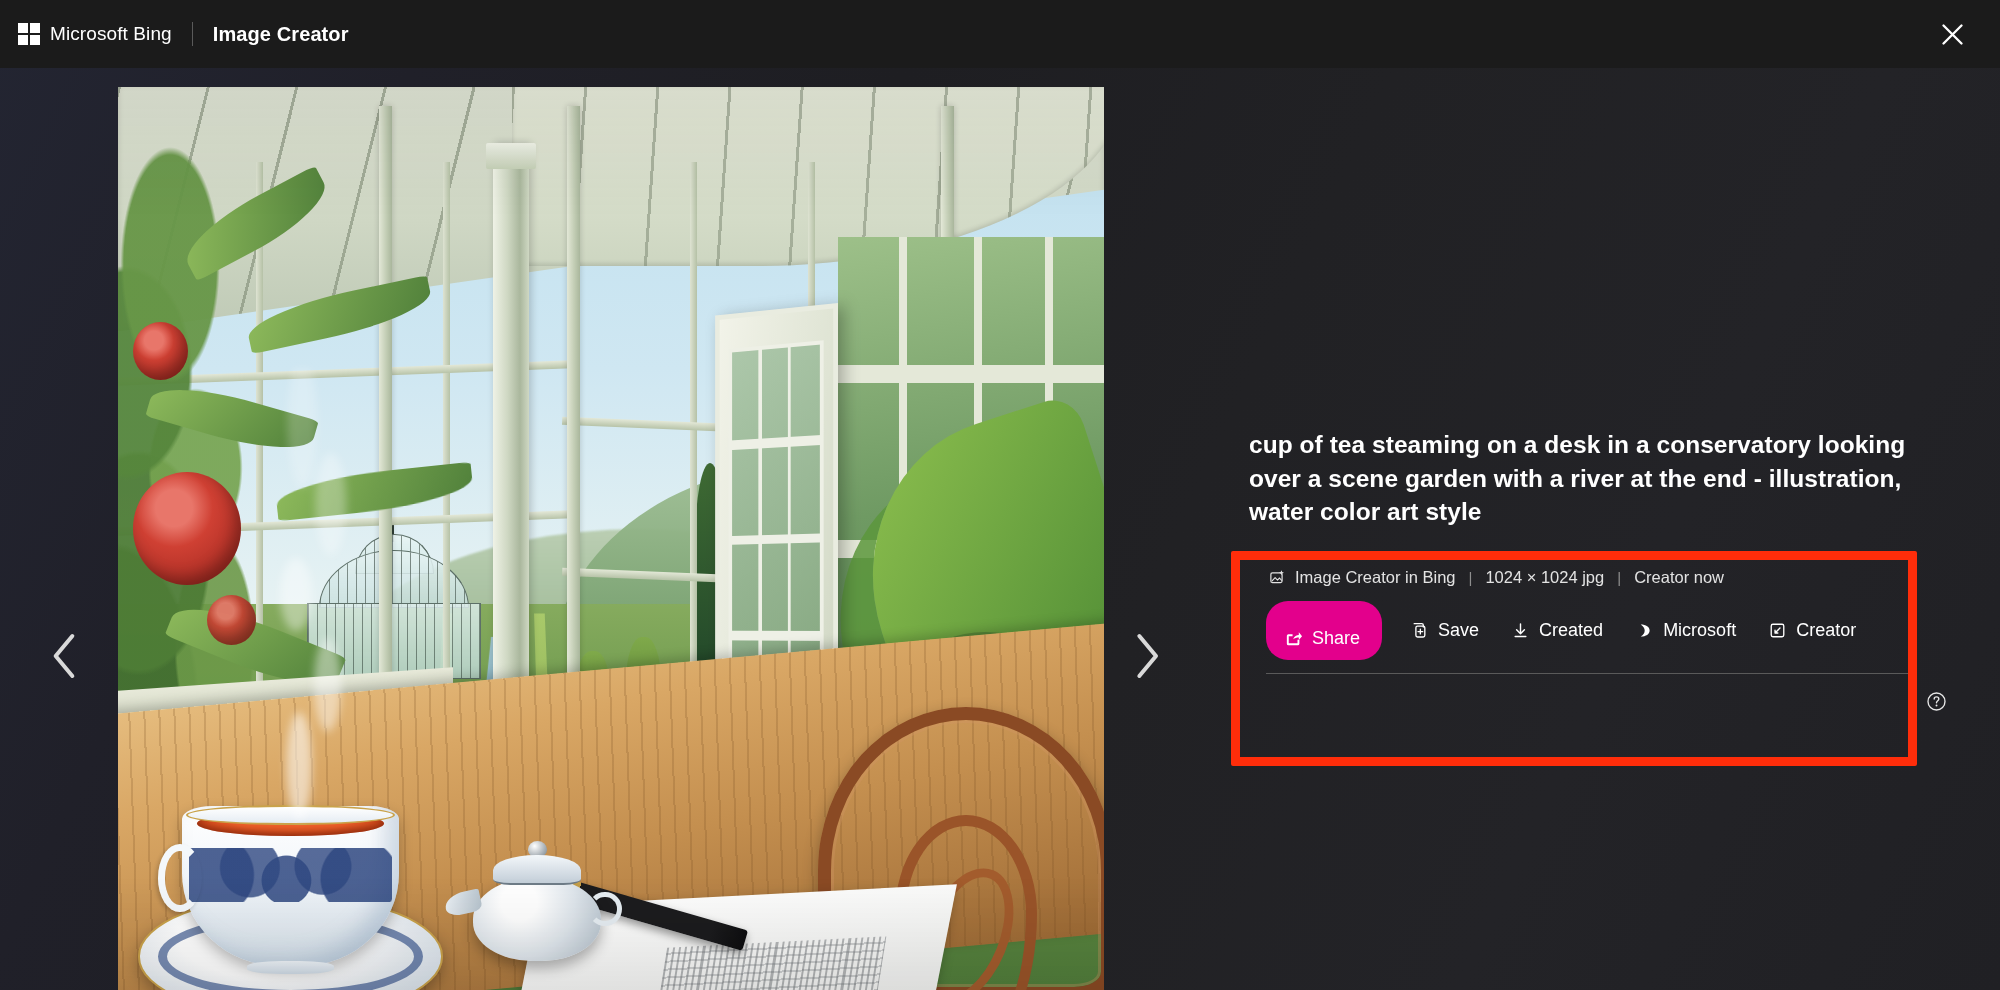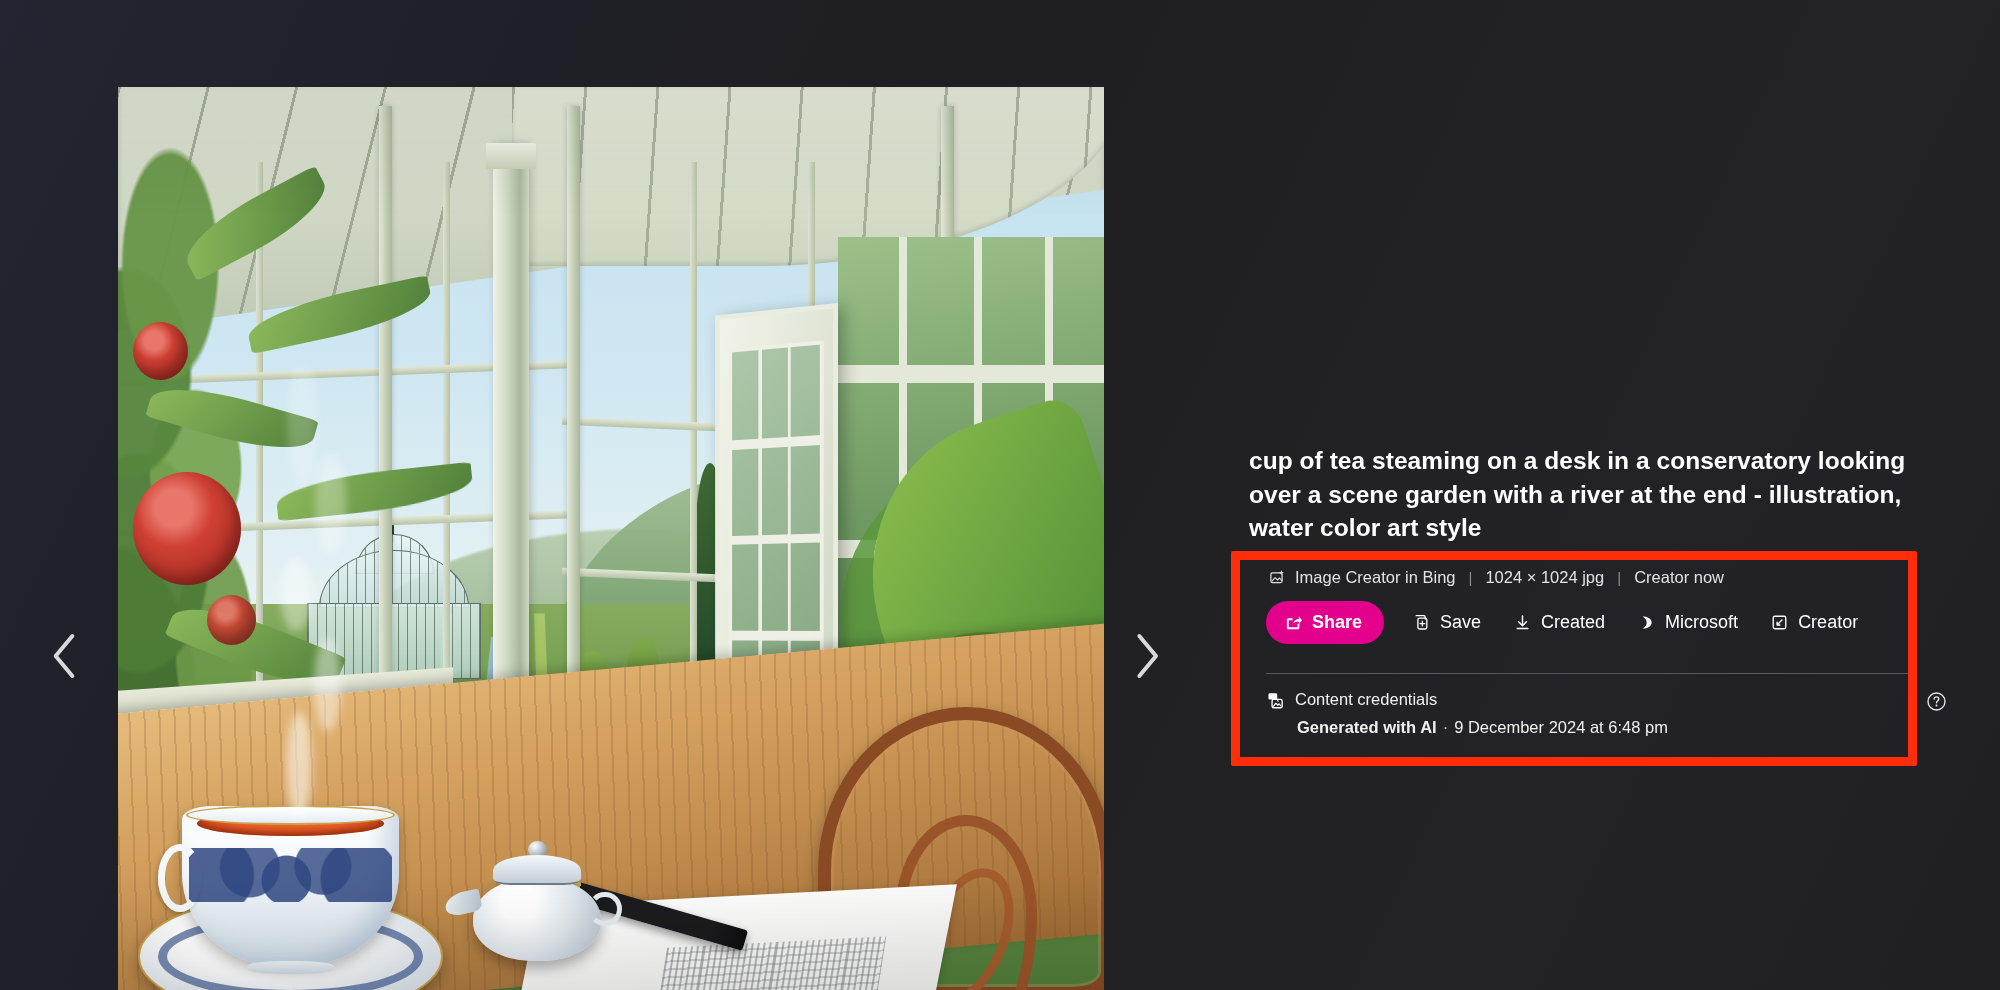--- a/index.html
+++ b/index.html
@@ -569,6 +569,23 @@
 
 <div id="app">
 
+  <div class="header">
+    <div class="ms-logo">
+      <i></i>
+        <i></i>
+        <i></i>
+        <i></i>
+    </div>
+    <div class="brand-name">Microsoft Bing</div>
+    <div class="brand-div"></div>
+    <div class="product-name">Image Creator</div>
+
+    <div class="close-btn">
+      <svg width="27" height="27" viewBox="0 0 24 24">
+        <path d="M4 4 L20 20 M20 4 L4 20" stroke="#ffffff" stroke-width="2.1" stroke-linecap="round" fill="none"></path>
+      </svg>
+    </div>
+  </div>
 
   <div class="stage">
 

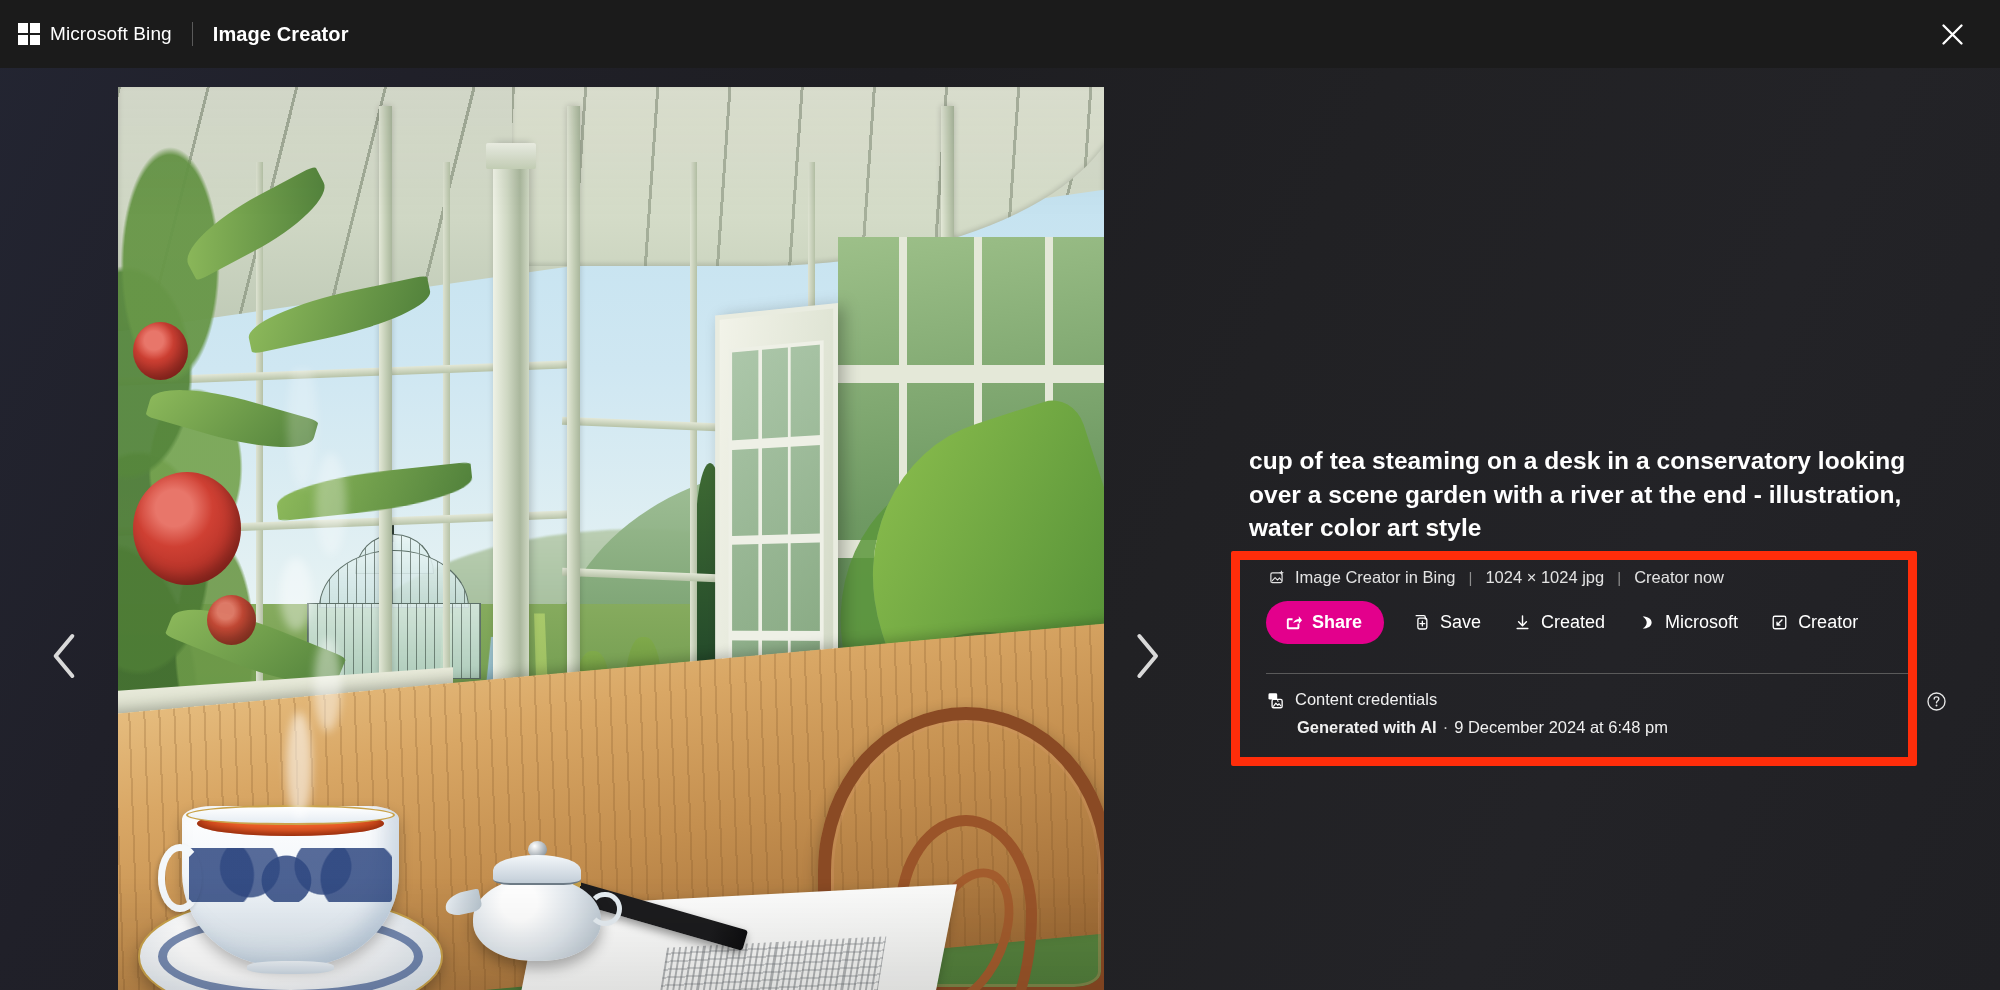--- a/index.html
+++ b/index.html
@@ -498,7 +498,7 @@
 
   
   .panel {
-    position:absolute; left:1249px; top:444px; width:700px;
+    position:absolute; left:1249px; top:428px; width:700px;
   }
   .prompt {
     color:#ffffff; font-size:24.5px; font-weight:700; line-height:1.37;

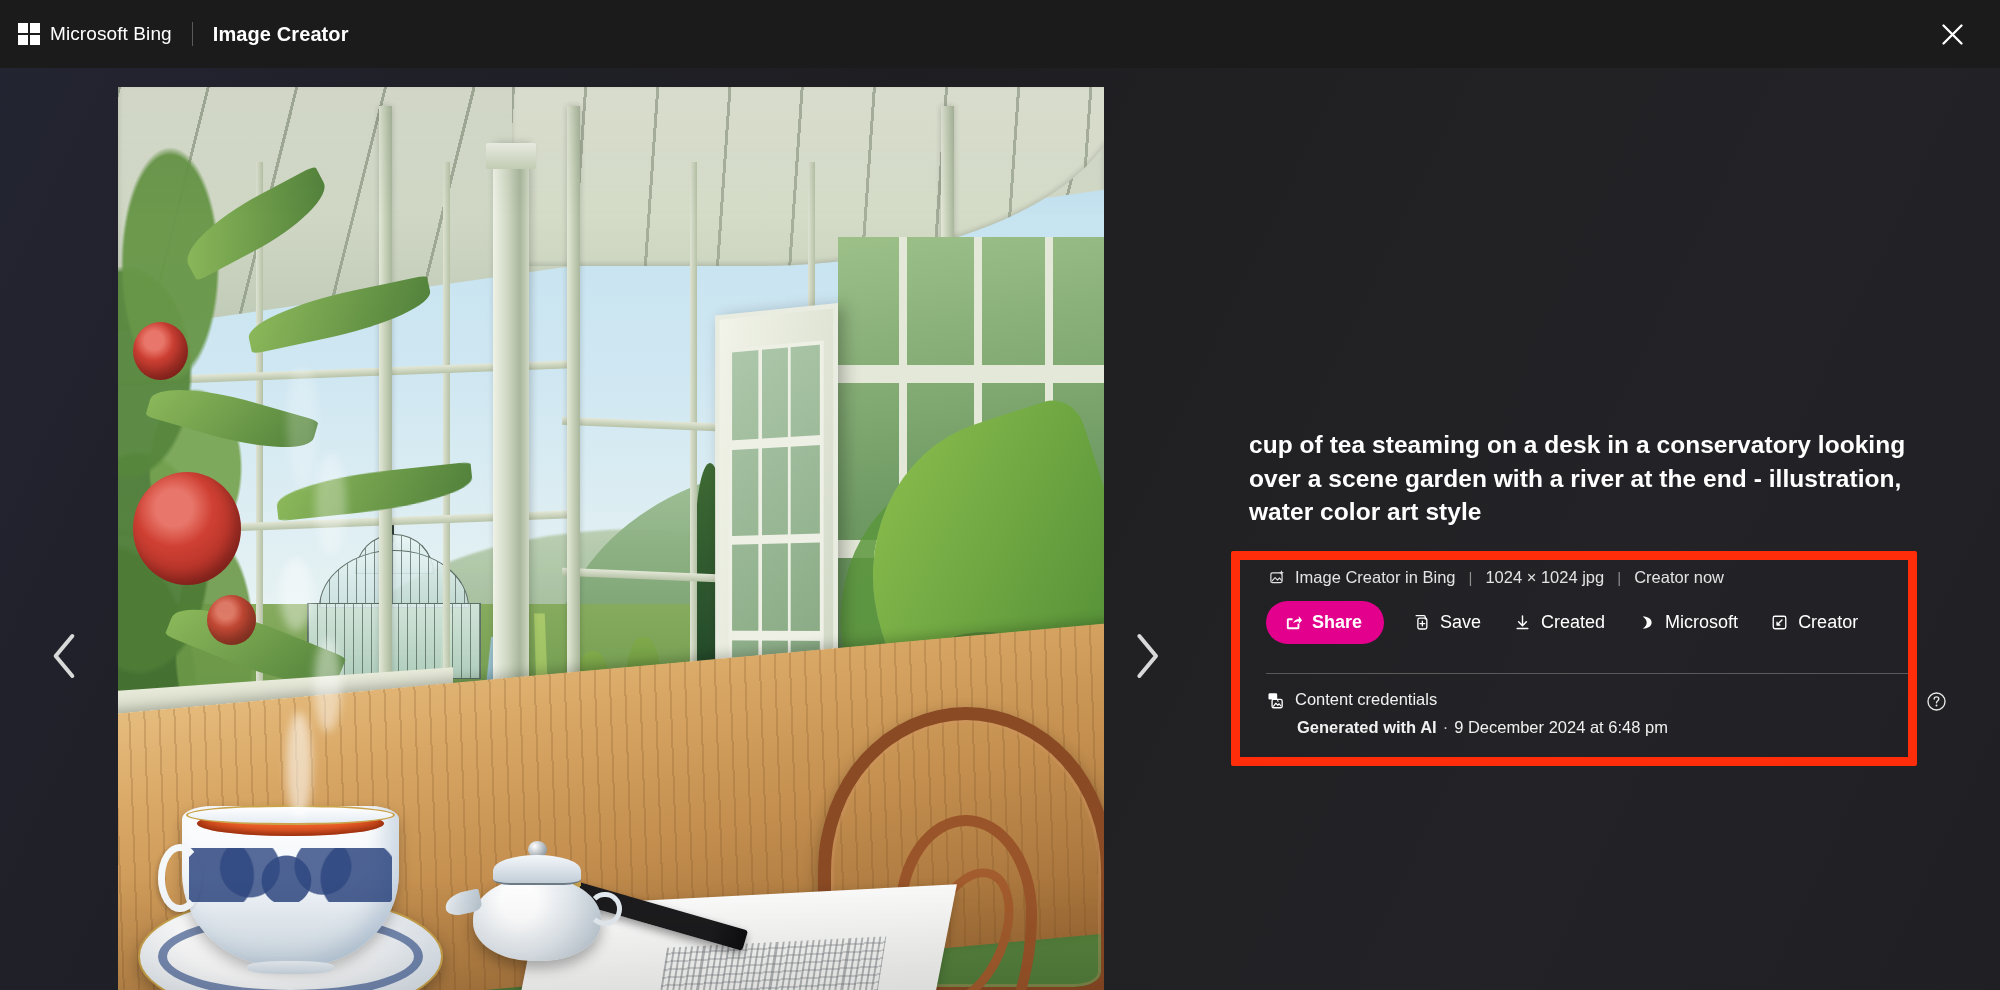--- a/index.html
+++ b/index.html
@@ -533,8 +533,8 @@
     font-family:"Liberation Sans", sans-serif;
   }
   .btn.share {
-    background:#e3008c; padding:11px 22px 11px 18px; margin-right:12px;
-    font-weight:700;
+    background:#e3008c; padding:27px 22px 11px 18px; margin-right:12px;
+    font-weight:400;
   }
   .btn .ico { display:flex; align-items:center; }
 

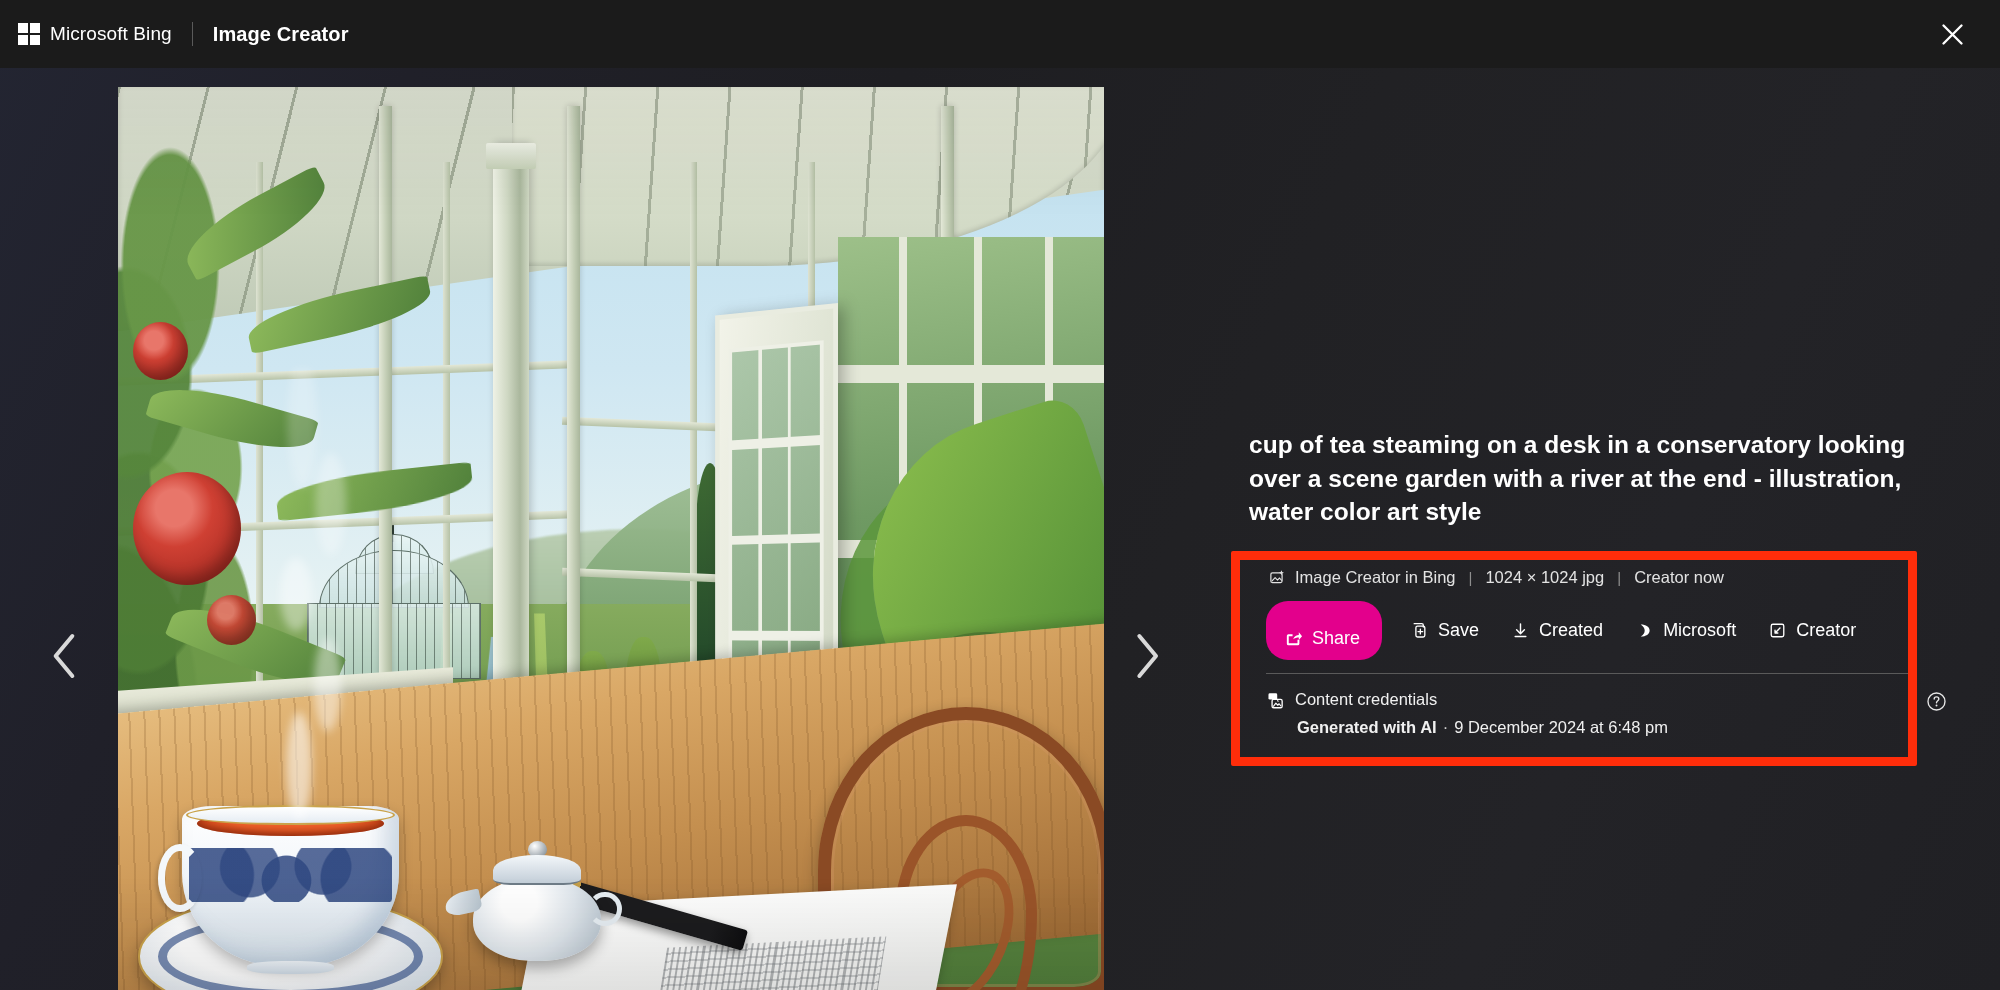--- a/index.html
+++ b/index.html
@@ -782,22 +782,6 @@
 
   <div class="divider"></div>
 
-  <div class="cc">
-    <div class="cc-head">
-      <span class="ico">
-        <svg width="19" height="19" viewBox="0 0 20 20" style="margin-top:1px">
-          <rect x="2.6" y="2.4" width="9.2" height="6.6" rx="1.5" fill="#ffffff"></rect>
-          <path d="M11.8 9 L14 11 L11.8 11 Z" fill="#ffffff"></path>
-          <rect x="6.4" y="8.8" width="10.6" height="8.8" rx="1.6" stroke="#ffffff" stroke-width="1.4" fill="none"></rect>
-          <path d="M7.6 16.4 L10.4 12.8 L12.4 15 L13.8 13.4 L15.8 16" stroke="#ffffff" stroke-width="1.2" fill="none" stroke-linejoin="round"></path>
-        </svg>
-      </span>
-      <span>Content credentials</span>
-    </div>
-    <div class="cc-sub">
-      <b>Generated with AI</b><span class="cc-dot">·</span><span>9 December 2024 at 6:48 pm</span>
-    </div>
-  </div>
 
   <div class="help-btn">
     <svg width="21" height="21" viewBox="0 0 20 20">

